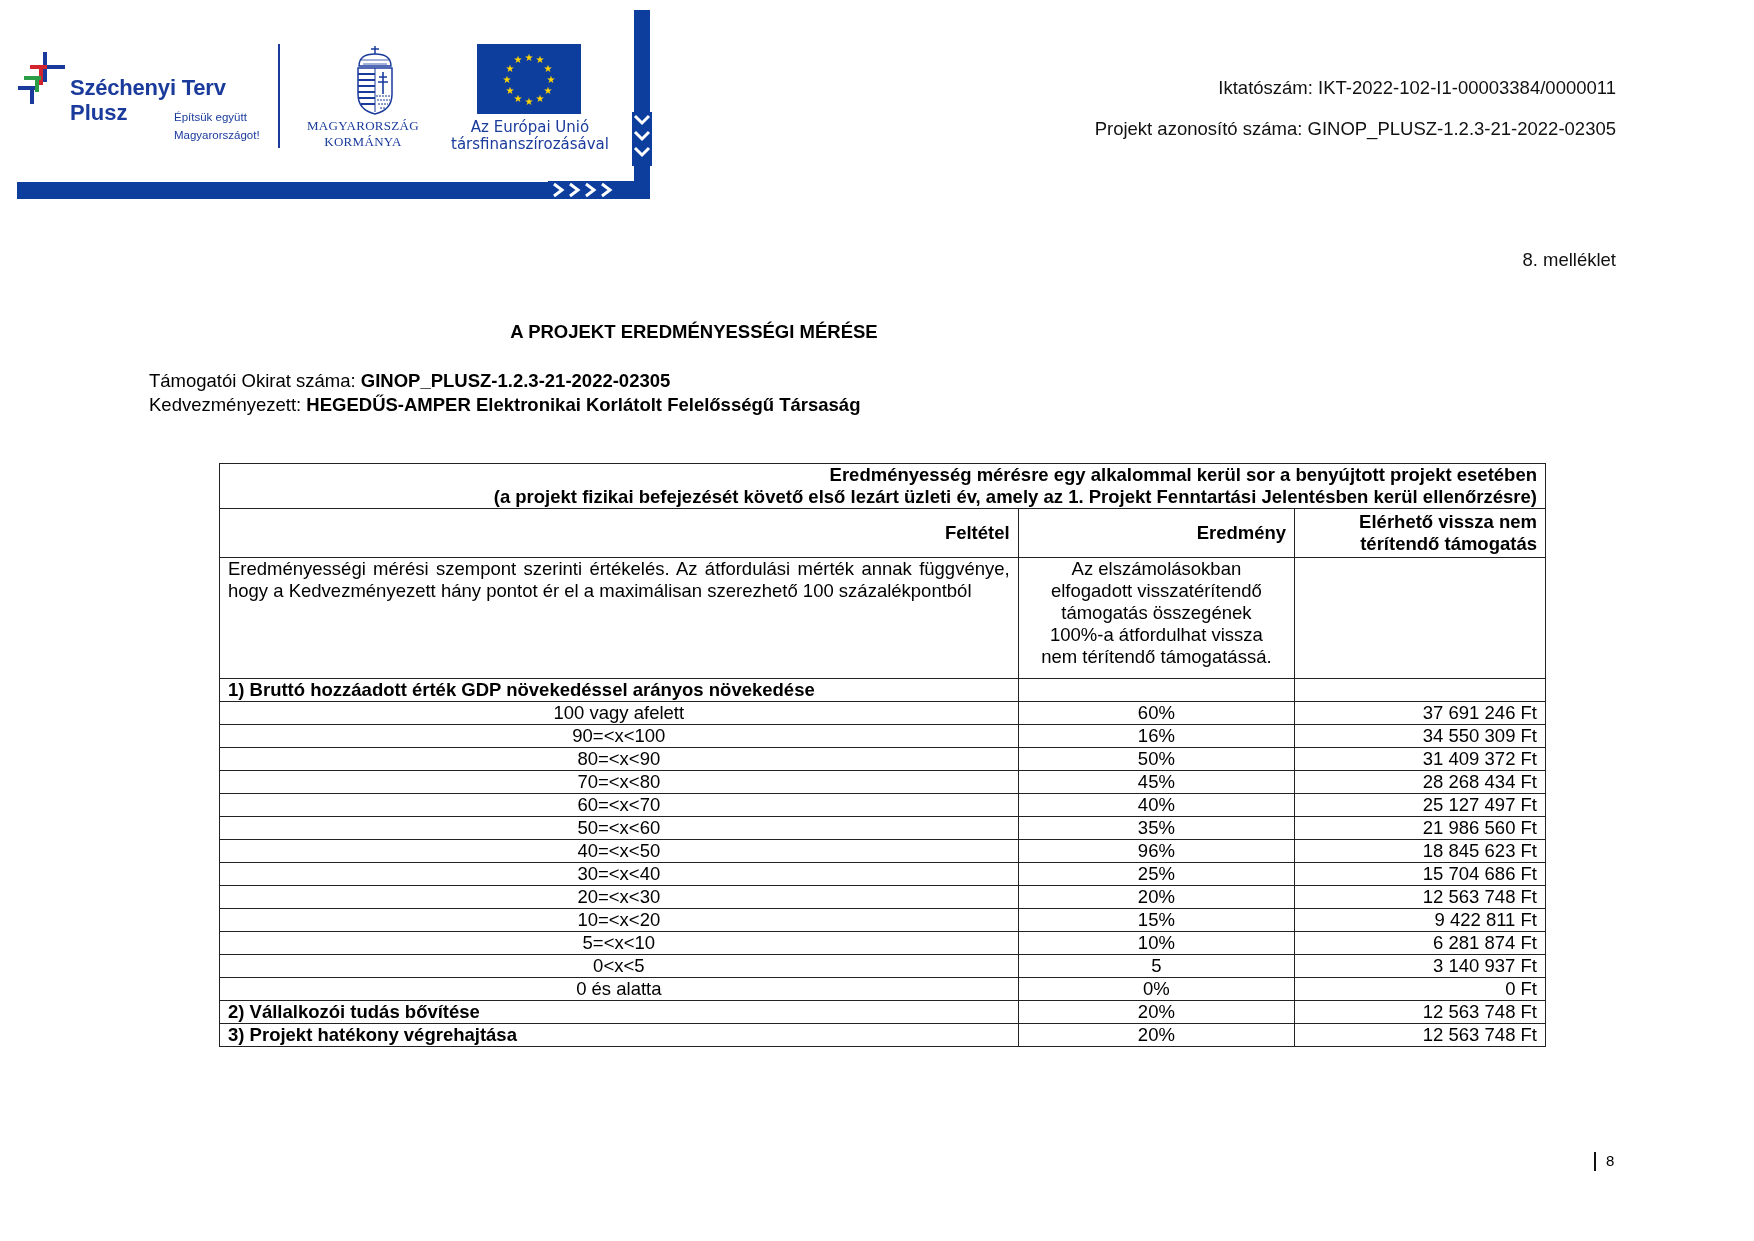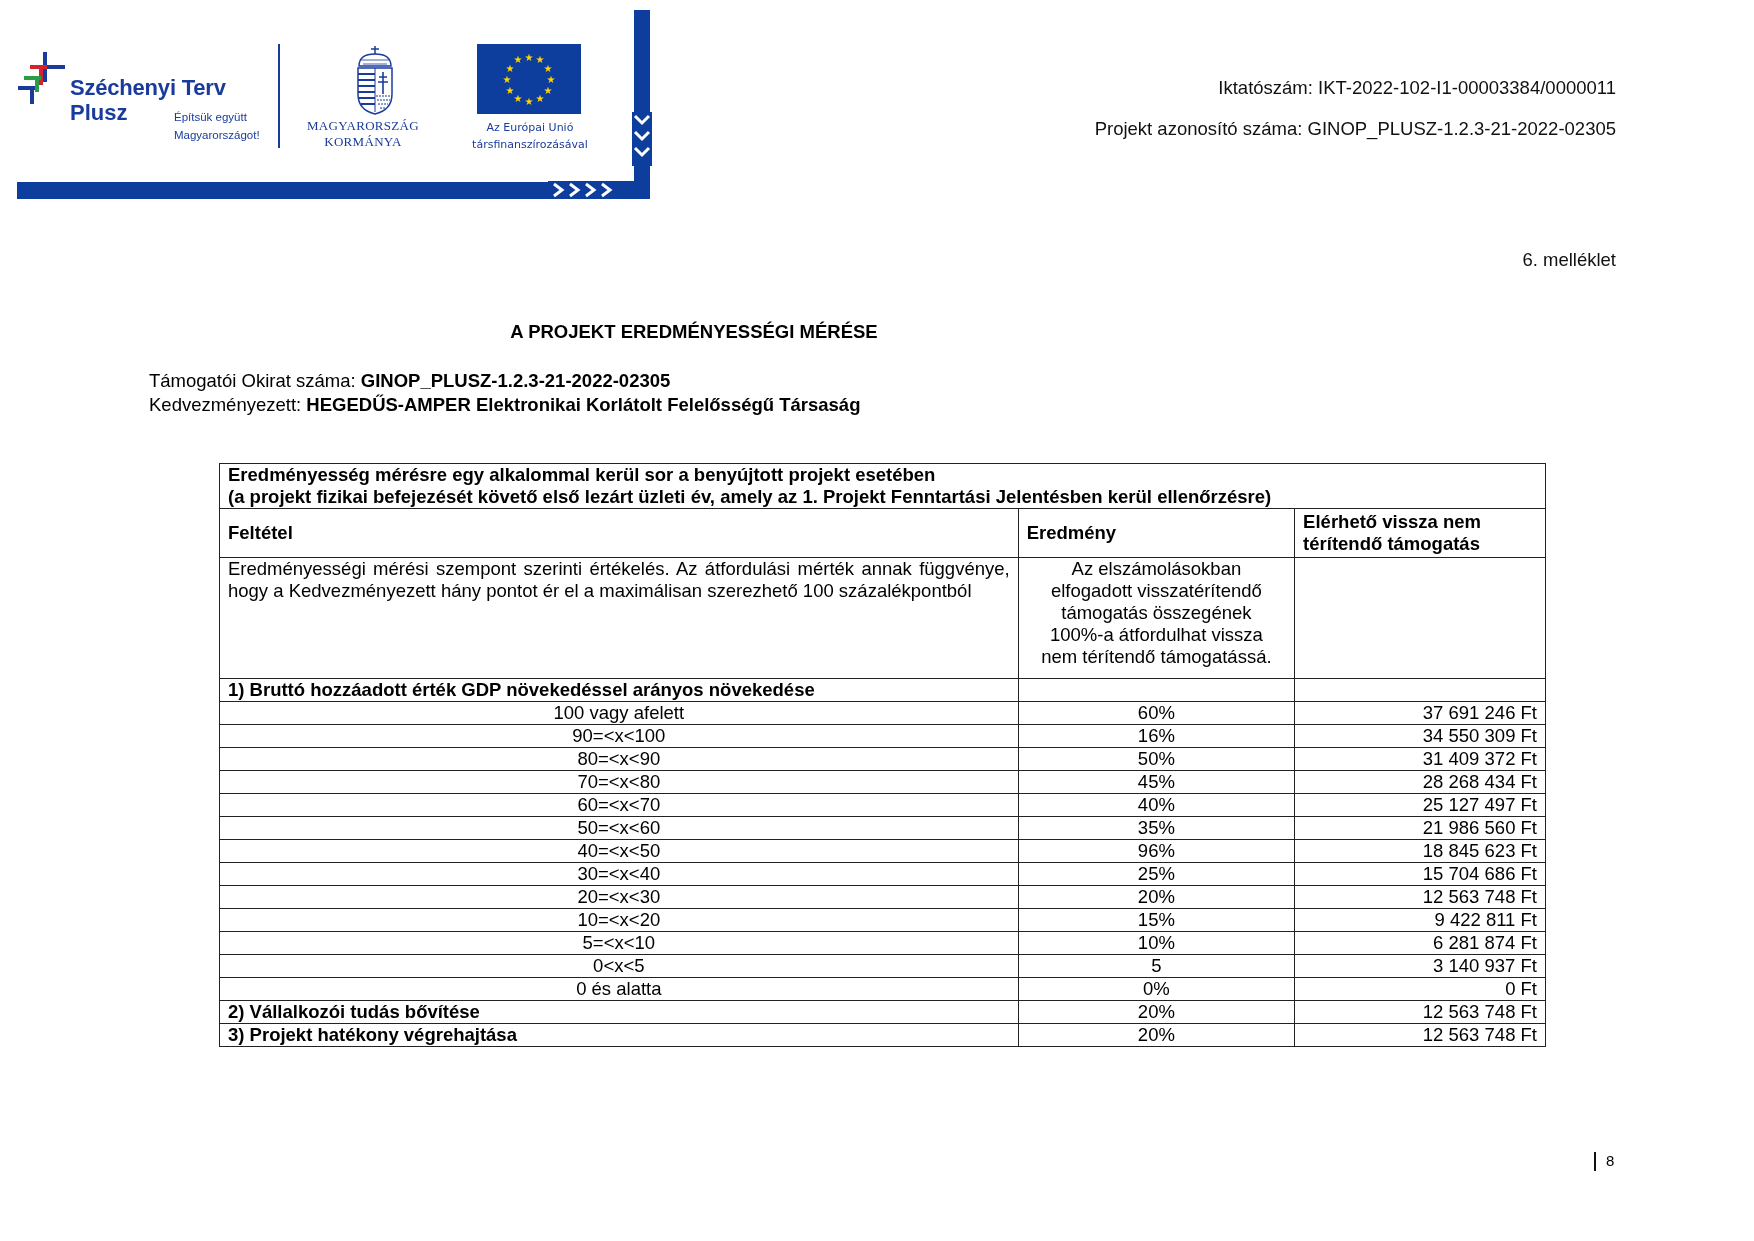--- a/index.html
+++ b/index.html
@@ -26,7 +26,7 @@
 
   .eu-flag { position: absolute; left: 477px; top: 44px; width: 104px; height: 70px; background: #0d3e9e; }
   .eu-text { position: absolute; left: 450px; top: 119px; width: 160px; text-align: center;
-             font-family: "DejaVu Sans", sans-serif; font-size: 11px; color: #1a3b9c; line-height: 17px; }
+             font-family: "DejaVu Sans", sans-serif; font-size: 15px; color: #1a3b9c; line-height: 17px; }
 
   
   .ref { position: absolute; right: 138px; font-size: 18.5px; color: #111; white-space: nowrap; text-align: center; }

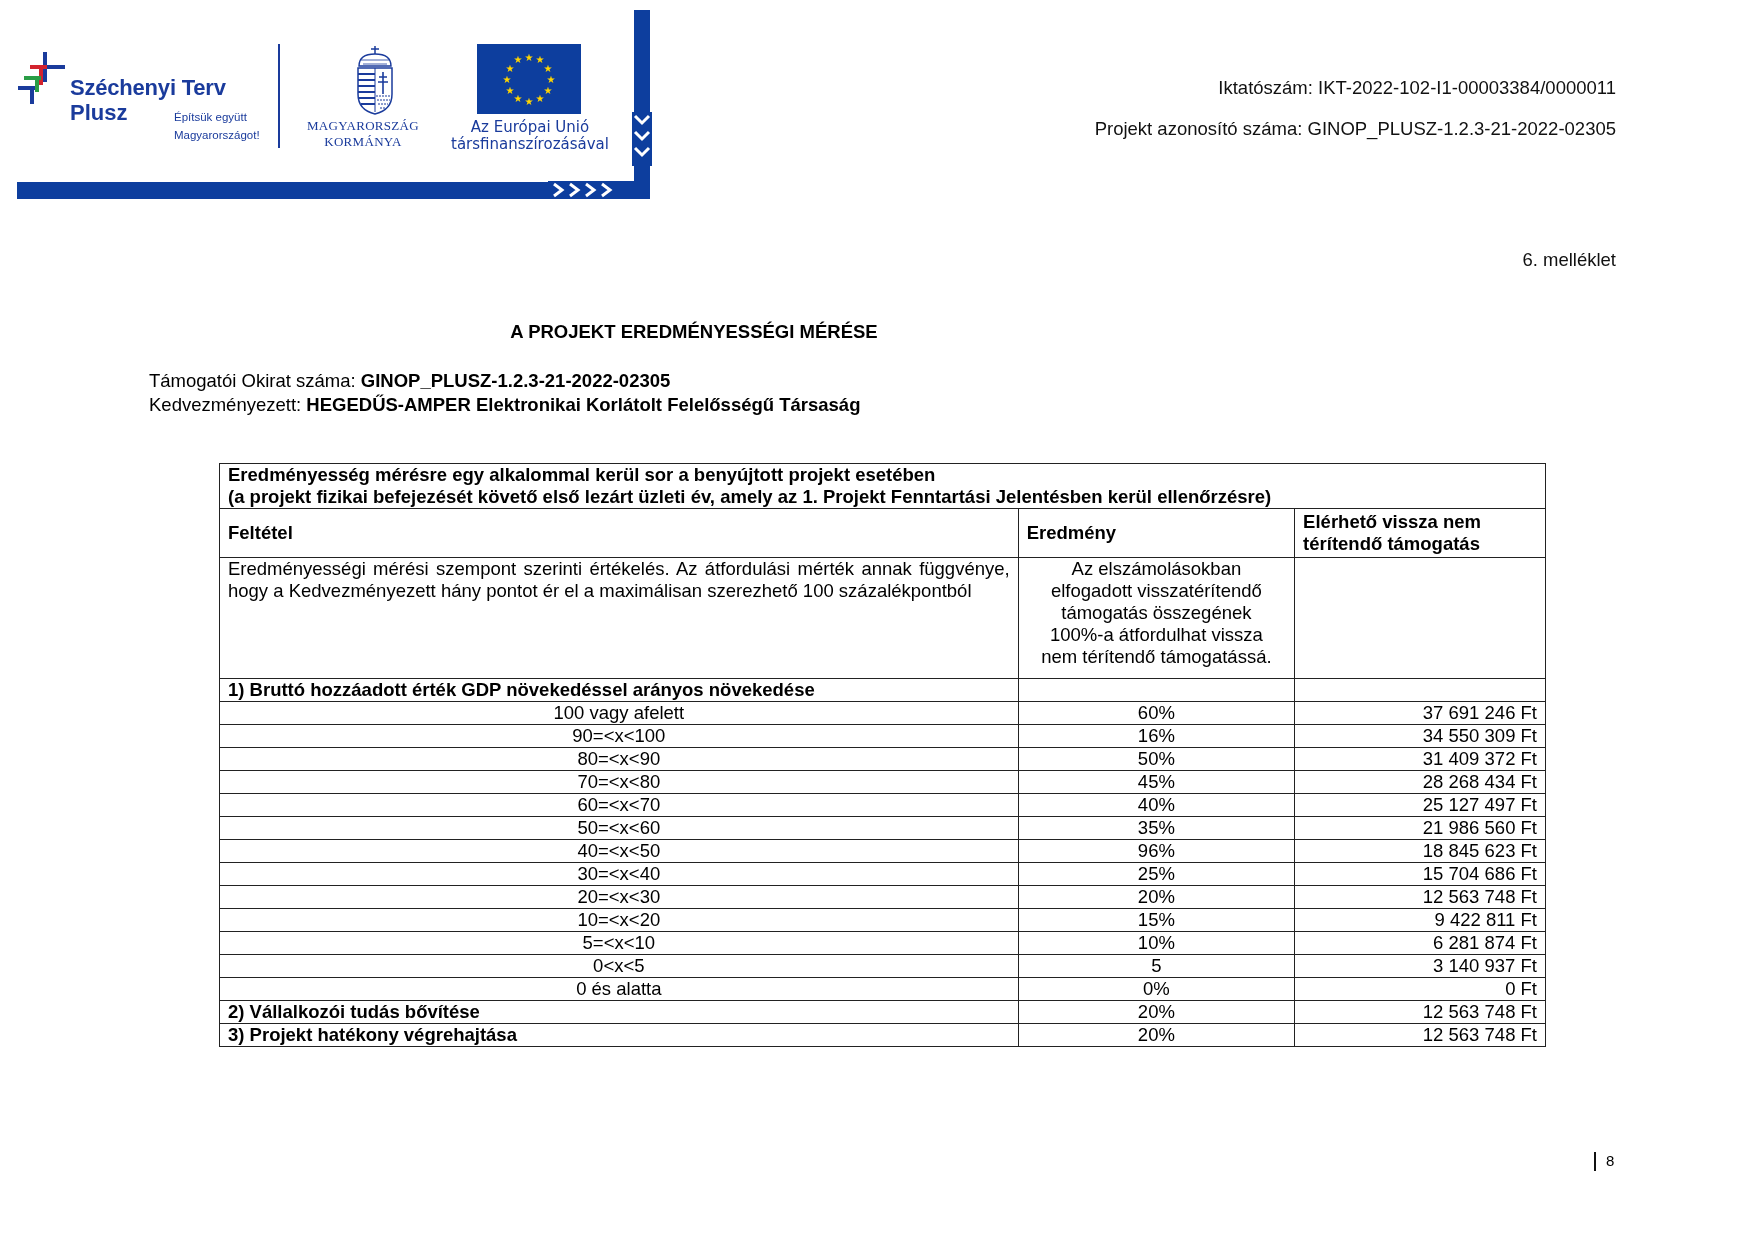--- a/index.html
+++ b/index.html
@@ -138,7 +138,7 @@
 
 <div class="ref ref-1">Iktatószám: IKT-2022-102-I1-00003384/0000011</div>
 <div class="ref ref-2">Projekt azonosító száma: GINOP_PLUSZ-1.2.3-21-2022-02305</div>
-<div class="annex">6. melléklet</div>
+<div class="annex">8. melléklet</div>
 
 <div class="doc-title">A PROJEKT EREDMÉNYESSÉGI MÉRÉSE</div>
 <div class="meta meta-1">

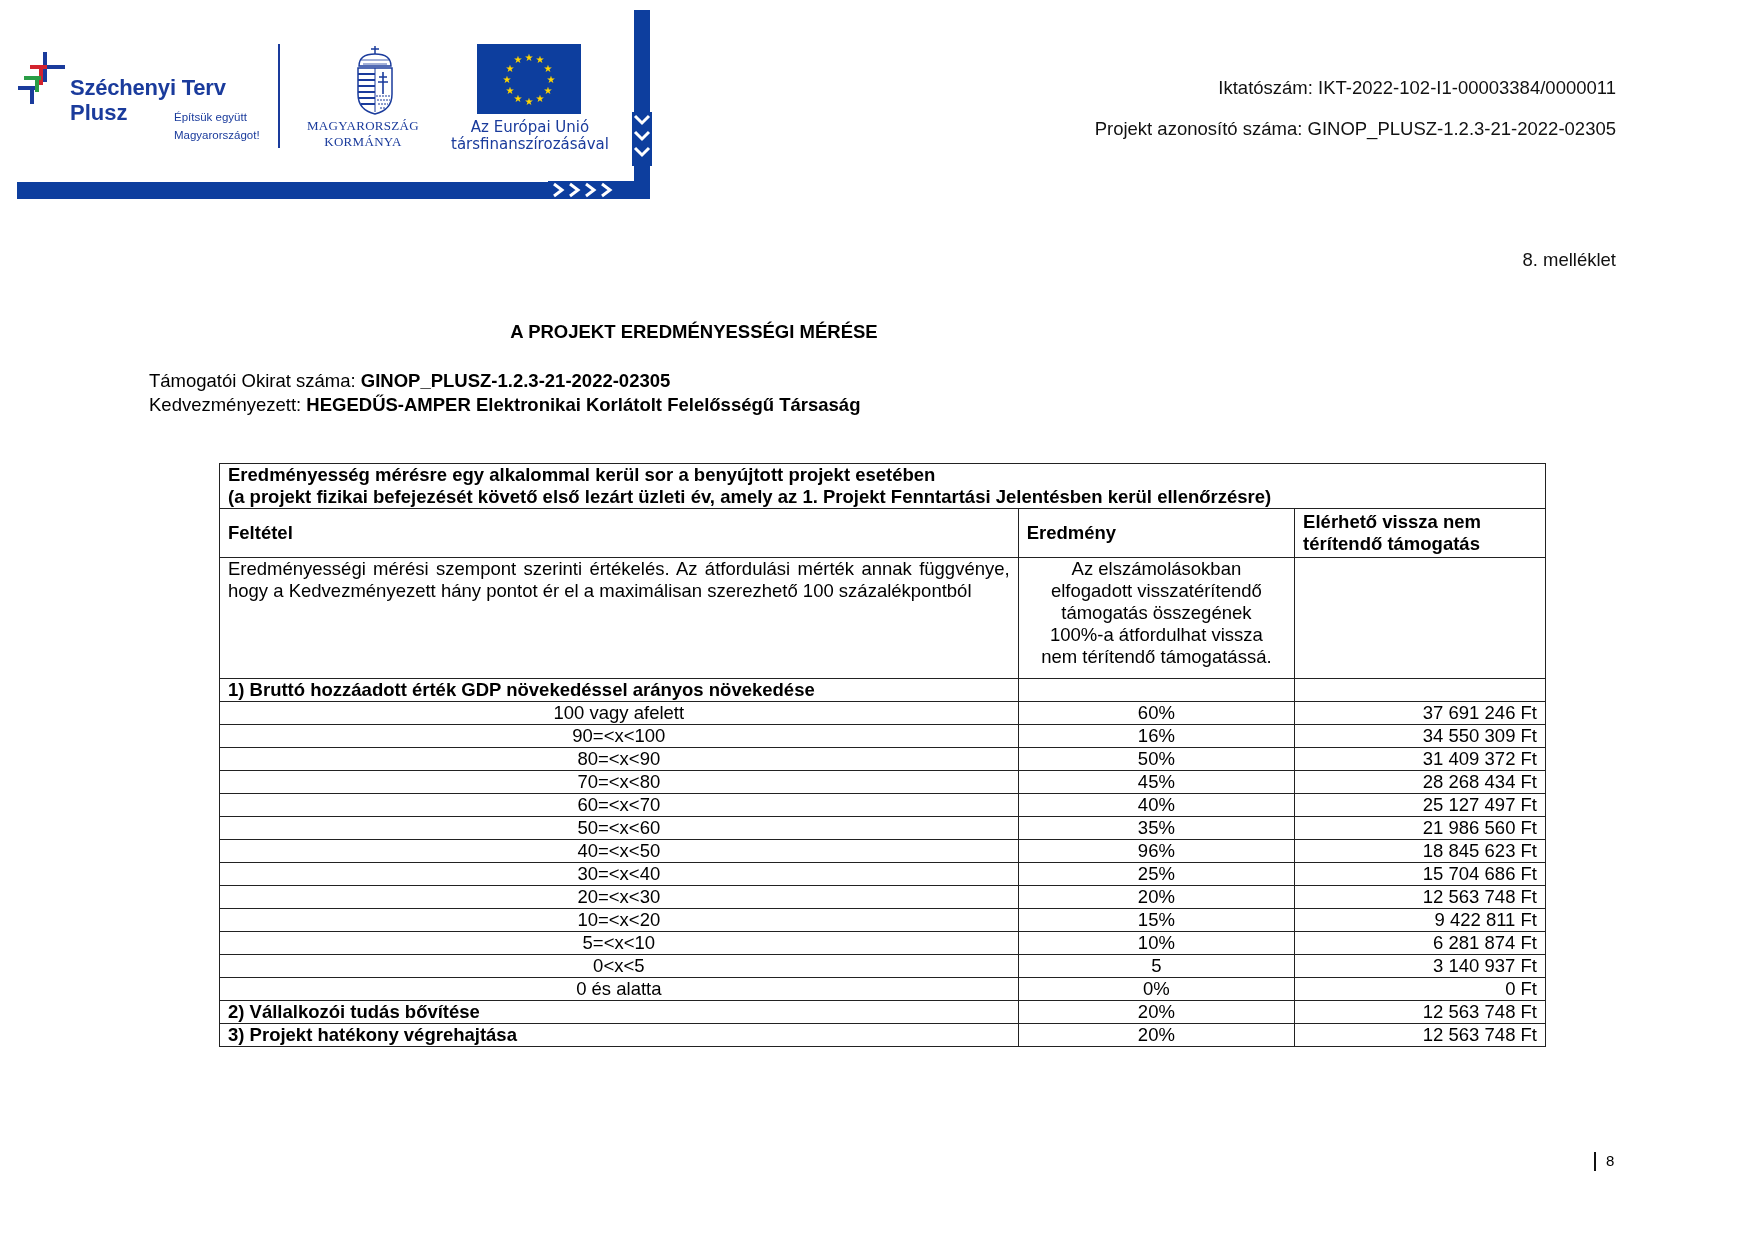--- a/index.html
+++ b/index.html
@@ -49,7 +49,7 @@
   .col-cond { width: 780px; }
   .col-res { width: 270px; }
   .col-amt { width: 245px; }
-  th { font-weight: bold; text-align: left; }
+  th { font-weight: bold; text-align: right; }
   .hdr-merged { padding: 1px 8px 1px 8px; }
   .hdr-col { vertical-align: middle !important; height: 48px; }
   .desc-cell { text-align: justify; height: 120px; }

